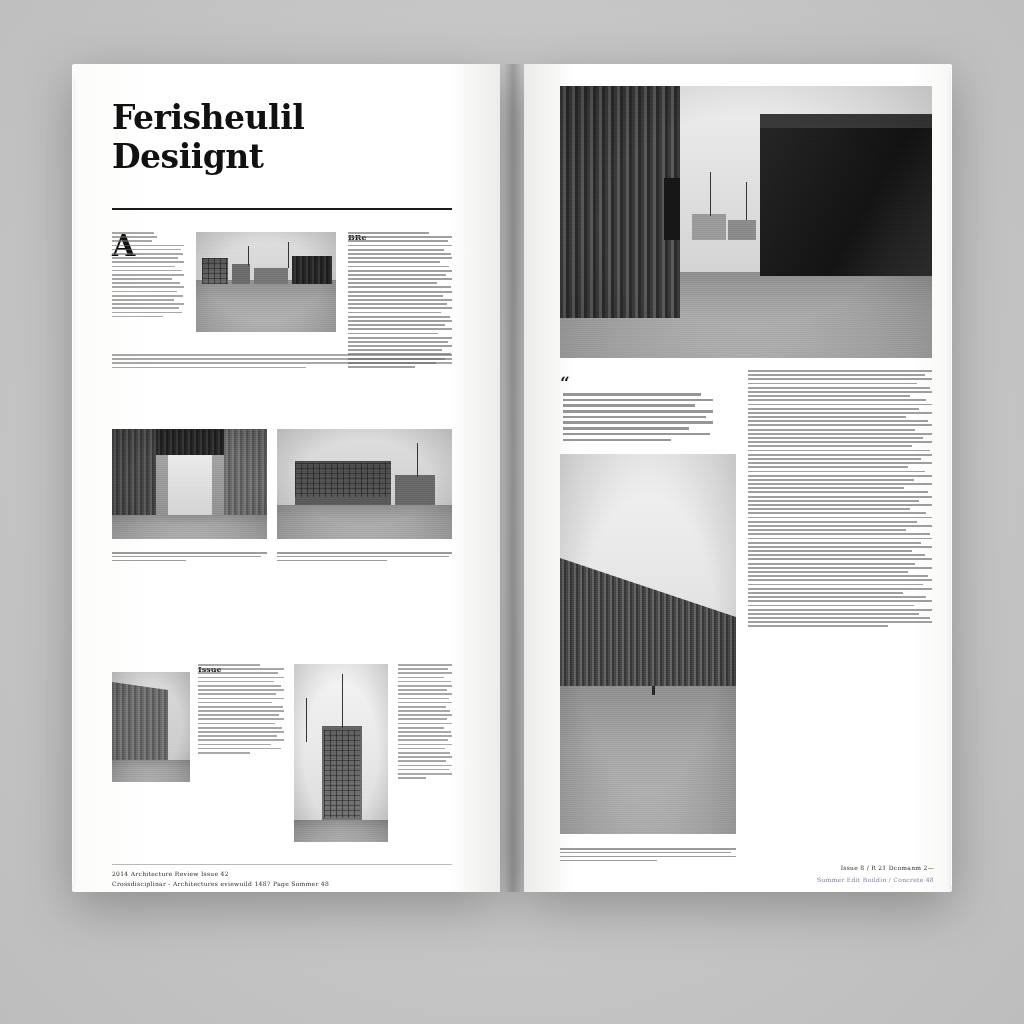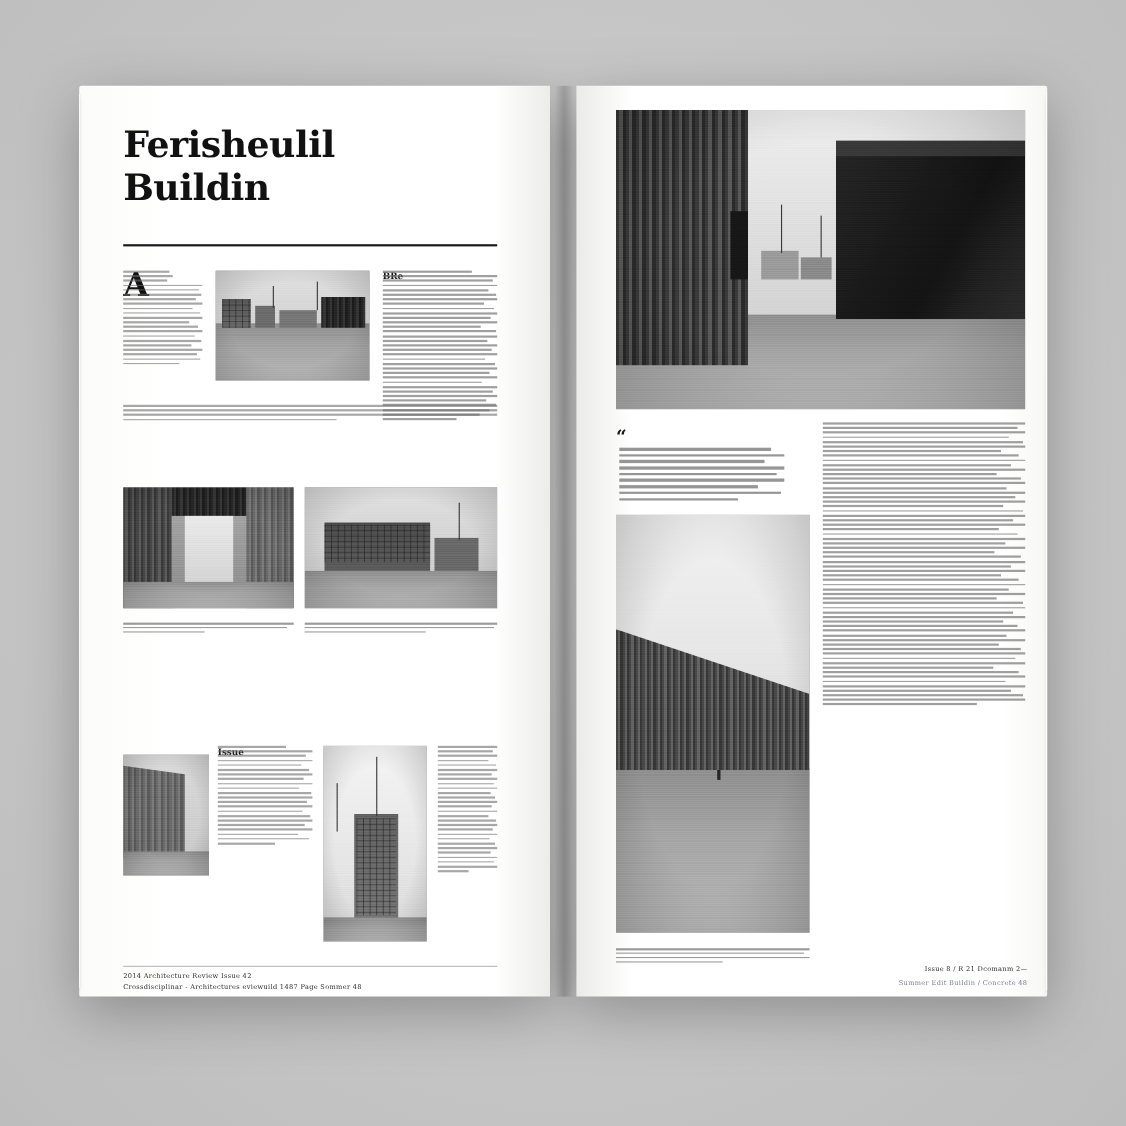--- a/index.html
+++ b/index.html
@@ -23,7 +23,7 @@
   .spread {
     position: absolute;
     left: 72px;
-    top: 78px;
+    top: 64px;
     width: 880px;
     height: 828px;
     display: flex;

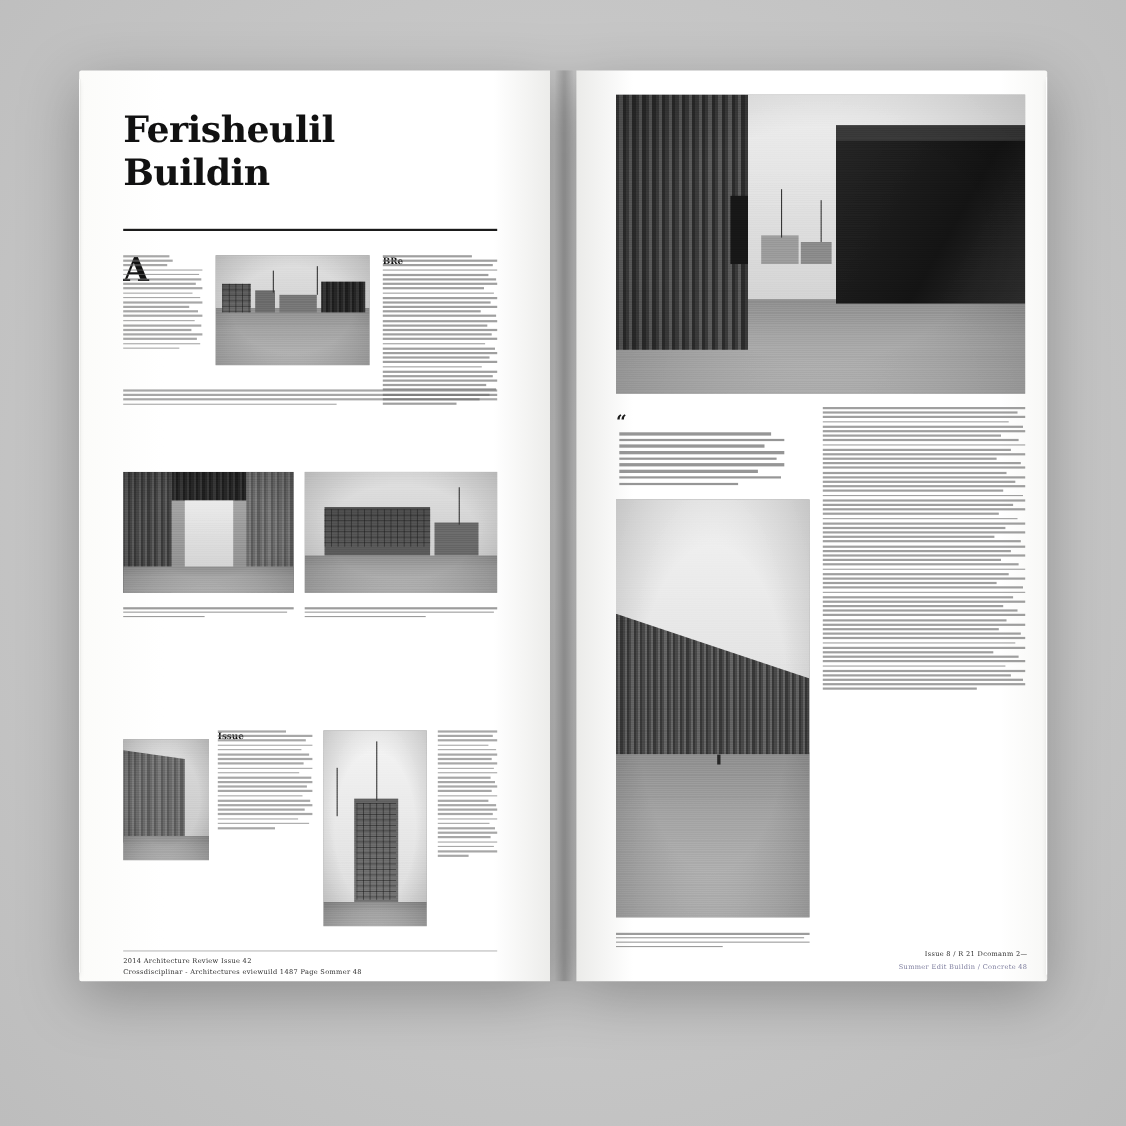--- a/index.html
+++ b/index.html
@@ -214,7 +214,7 @@
 
       <div class="pad" style="left:40px; top:38px; width:330px;">
         <div class="headline" style="font-size:33px;">Ferisheulil</div>
-        <div class="headline" style="font-size:33px; margin-top:8px;">Buildin</div>
+        <div class="headline" style="font-size:33px; margin-top:8px;">Desiignt</div>
       </div>
 
       <div class="rule pad" style="left:40px; top:144px; width:340px;"></div>

